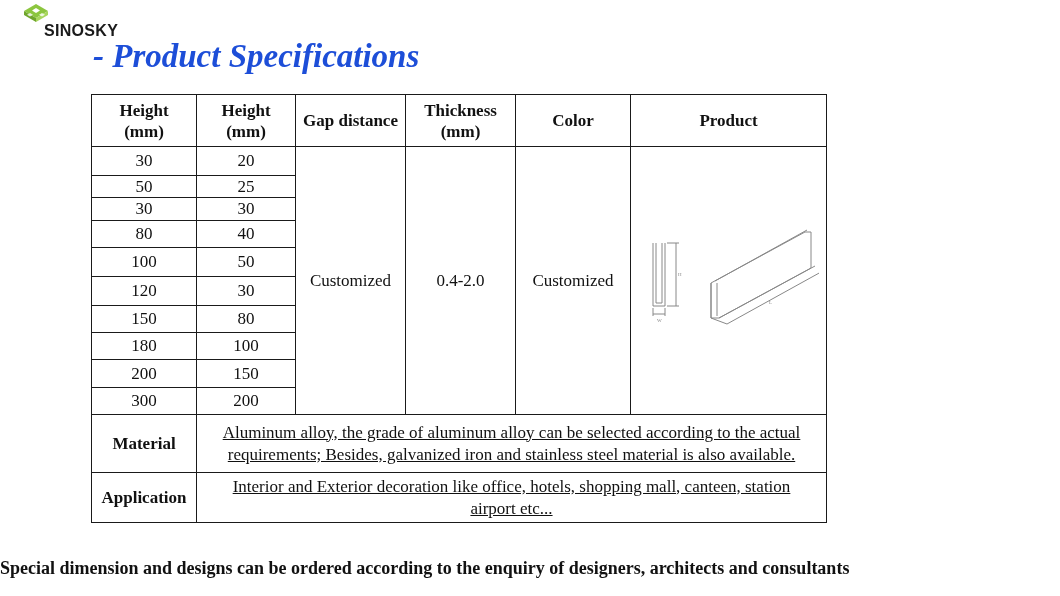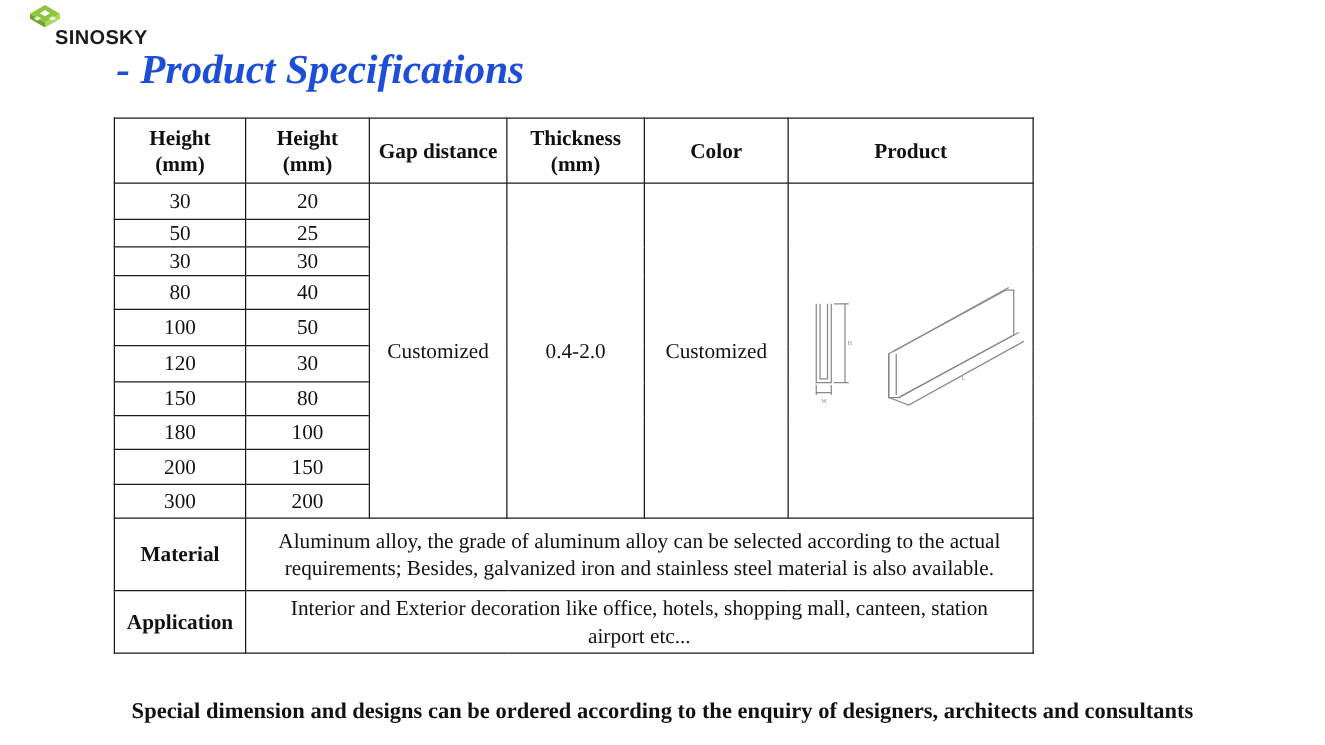--- a/index.html
+++ b/index.html
@@ -11,7 +11,7 @@
   table.spec td, table.spec th { border:1.5px solid #1a1a1a; padding:0; text-align:center; vertical-align:middle; font-size:17px; }
   table.spec th { font-weight:bold; font-size:17px; line-height:21px; }
   .side-label { font-weight:bold; font-size:17px; }
-  .desc { font-size:16.5px; line-height:22px; padding:0 6px; }
+  .desc { font-size:16.5px; line-height:22px; padding:0 6px;text-decoration:underline; }
   .legend-cell { position:relative; }
   .footer { position:absolute; left:0; width:1060px; top:558px; text-align:center; font-size:18px; font-weight:bold; white-space:nowrap; }
 </style>

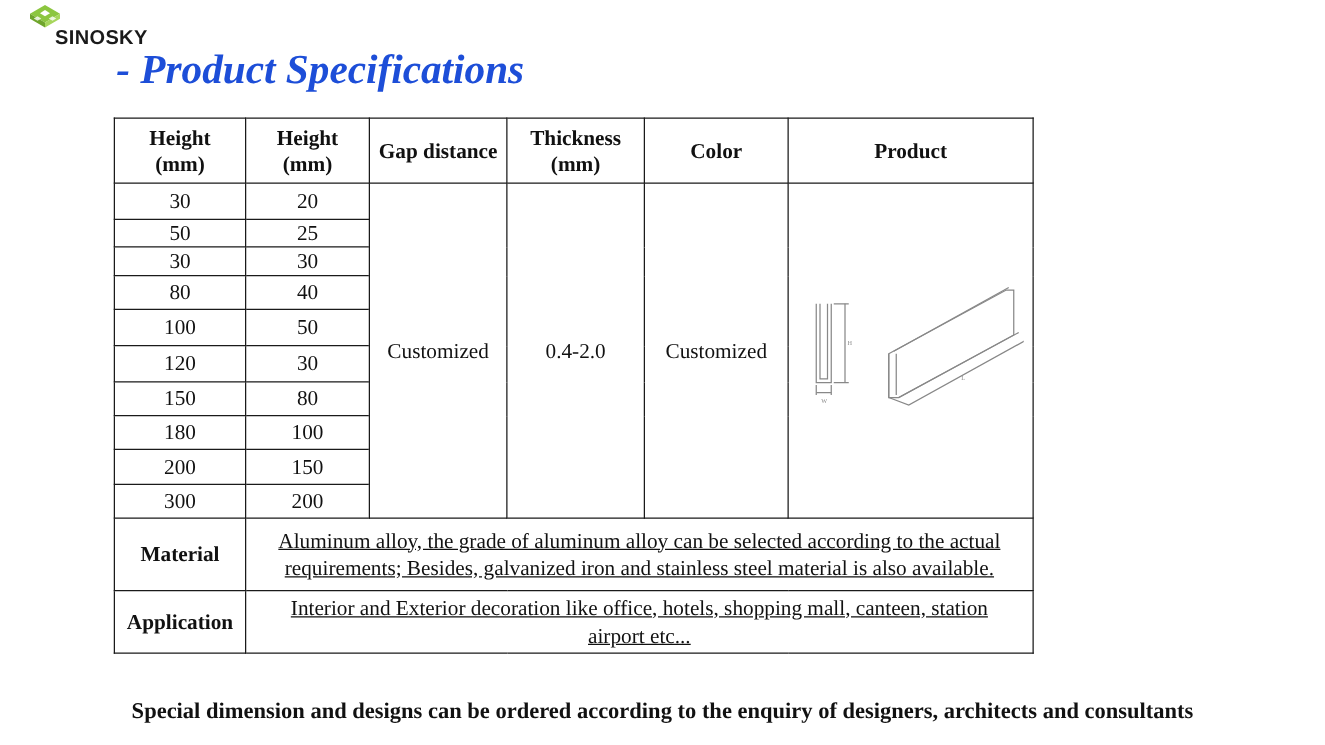--- a/index.html
+++ b/index.html
@@ -13,7 +13,7 @@
   .side-label { font-weight:bold; font-size:17px; }
   .desc { font-size:16.5px; line-height:22px; padding:0 6px;text-decoration:underline; }
   .legend-cell { position:relative; }
-  .footer { position:absolute; left:0; width:1060px; top:558px; text-align:center; font-size:18px; font-weight:bold; white-space:nowrap; }
+  .footer { position:absolute; left:0; width:1060px; top:558px; font-size:18px; font-weight:bold; white-space:nowrap; }
 </style>
 </head>
 <body>

